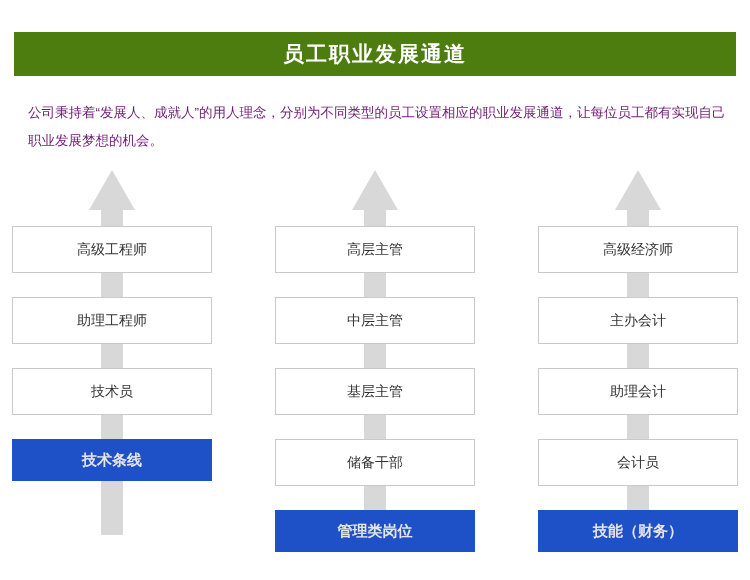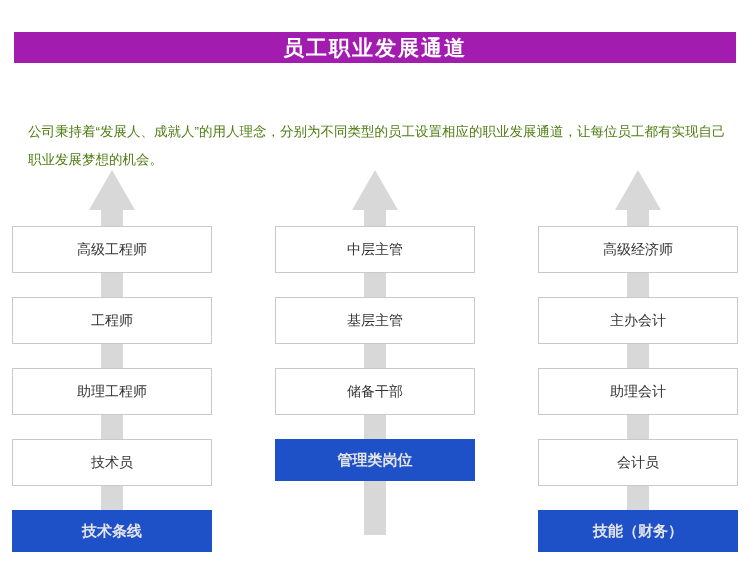--- a/index.html
+++ b/index.html
@@ -26,8 +26,8 @@
     left: 14px;
     top: 32px;
     width: 722px;
-    height: 31px;
-    background: #a21caf;
+    height: 44px;
+    background: #4d7c0f;
     display: flex;
     align-items: center;
     justify-content: center;

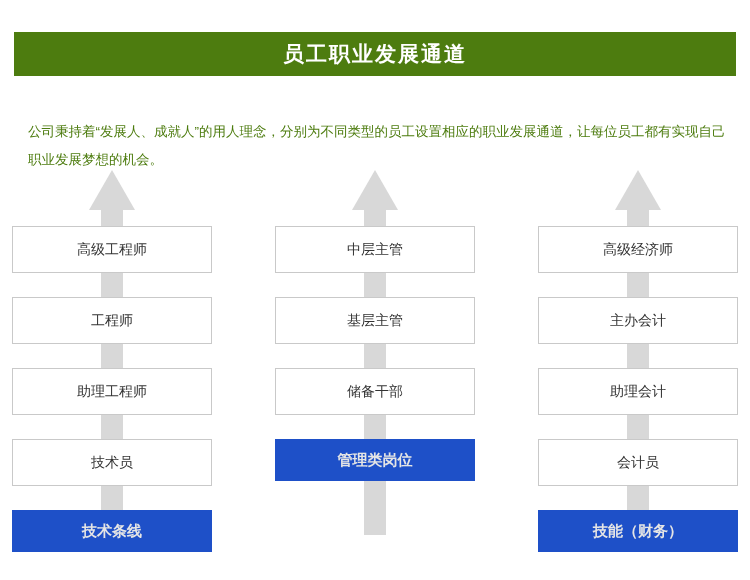--- a/index.html
+++ b/index.html
@@ -44,11 +44,11 @@
   .intro {
     position: absolute;
     left: 28px;
-    top: 104px;
+    top: 85px;
     width: 700px;
     font-size: 13.5px;
     line-height: 28px;
-    color: #4d7c0f;
+    color: #701a75;
     text-align: left;
   }
 

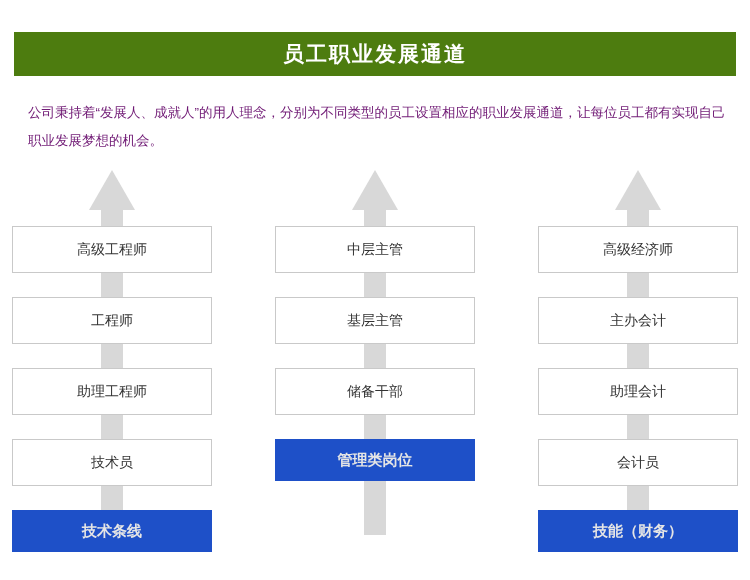--- a/index.html
+++ b/index.html
@@ -173,6 +173,7 @@
         <div class="shaft"></div>
       </div>
       <div class="stack">
+        <div class="box">高层主管</div>
         <div class="box">中层主管</div>
         <div class="box">基层主管</div>
         <div class="box last">储备干部</div>

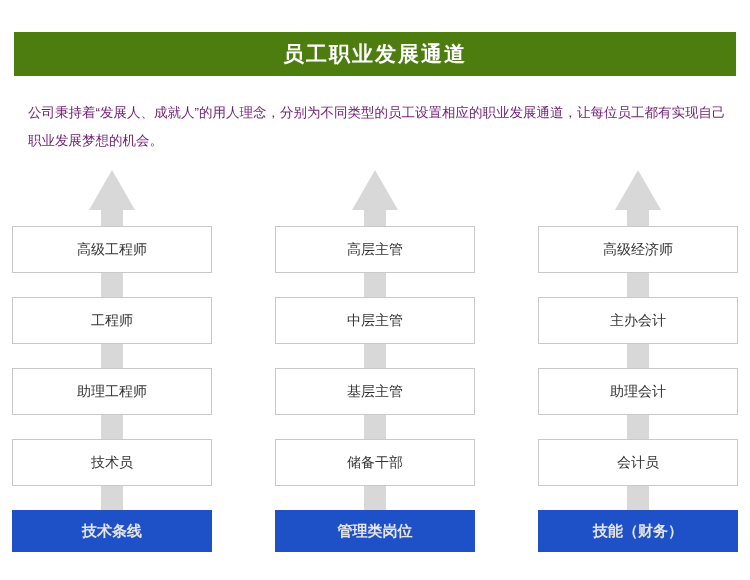--- a/index.html
+++ b/index.html
@@ -160,7 +160,6 @@
       </div>
       <div class="stack">
         <div class="box">高级工程师</div>
-        <div class="box">工程师</div>
         <div class="box">助理工程师</div>
         <div class="box last">技术员</div>
         <div class="footer-box">技术条线</div>

